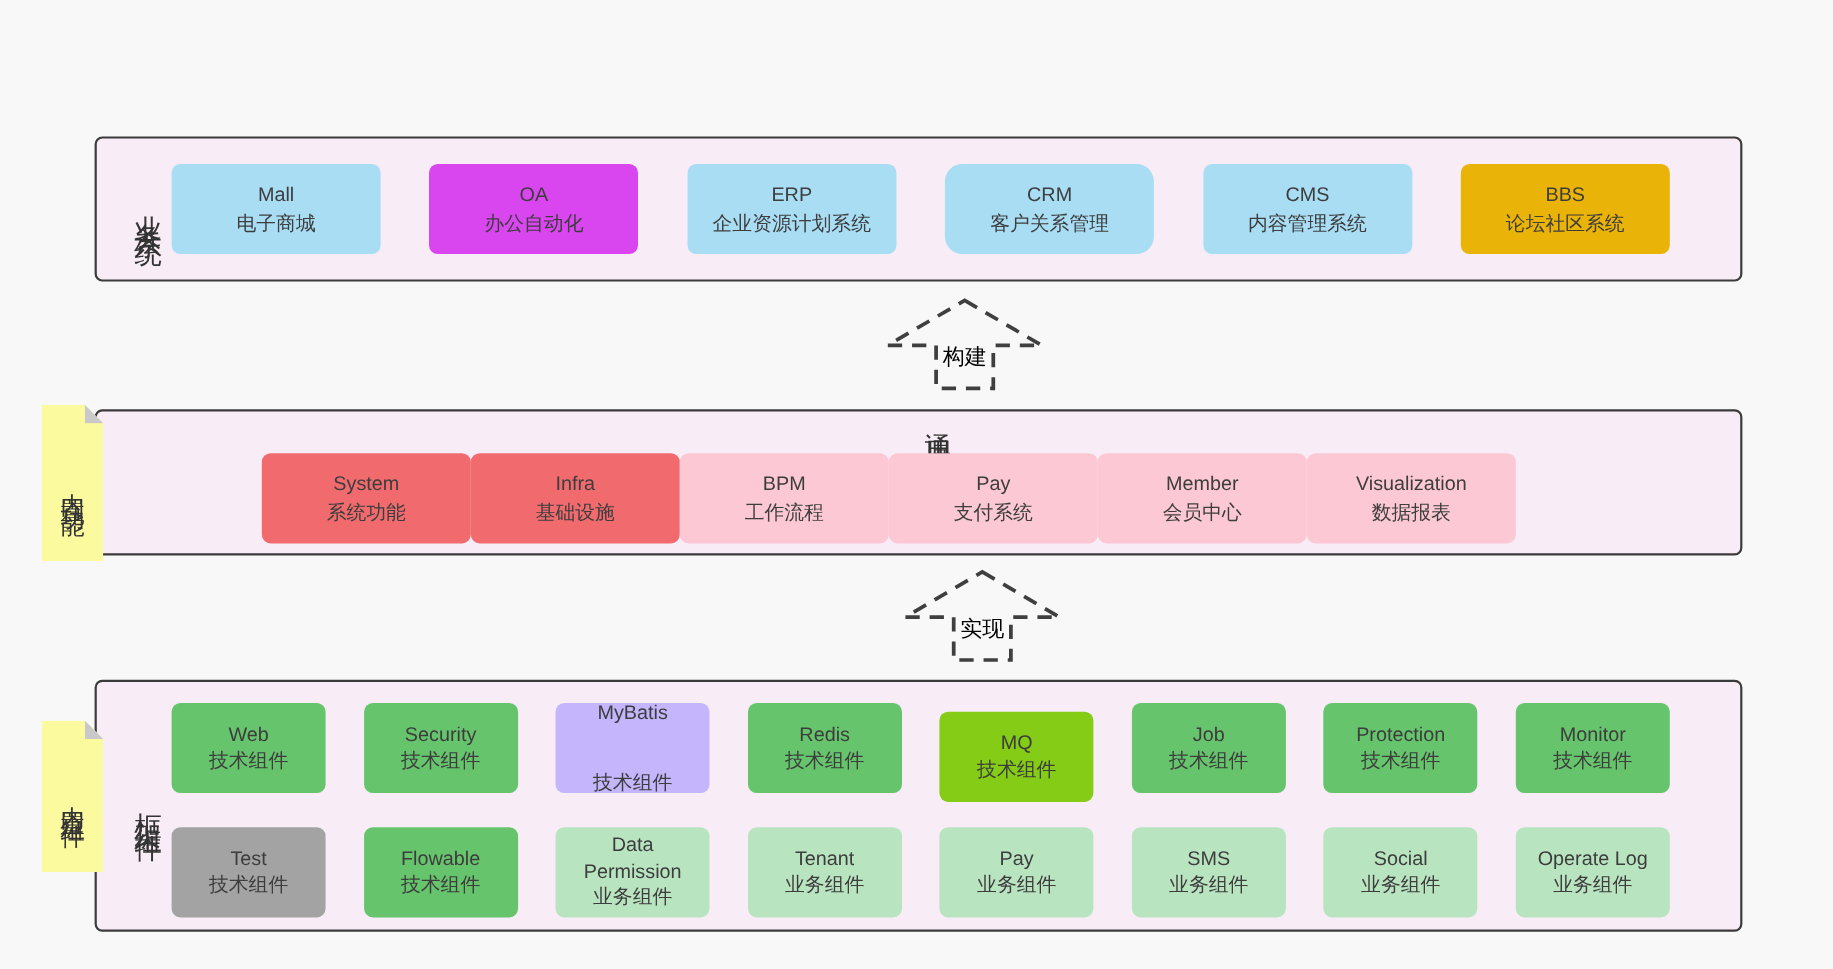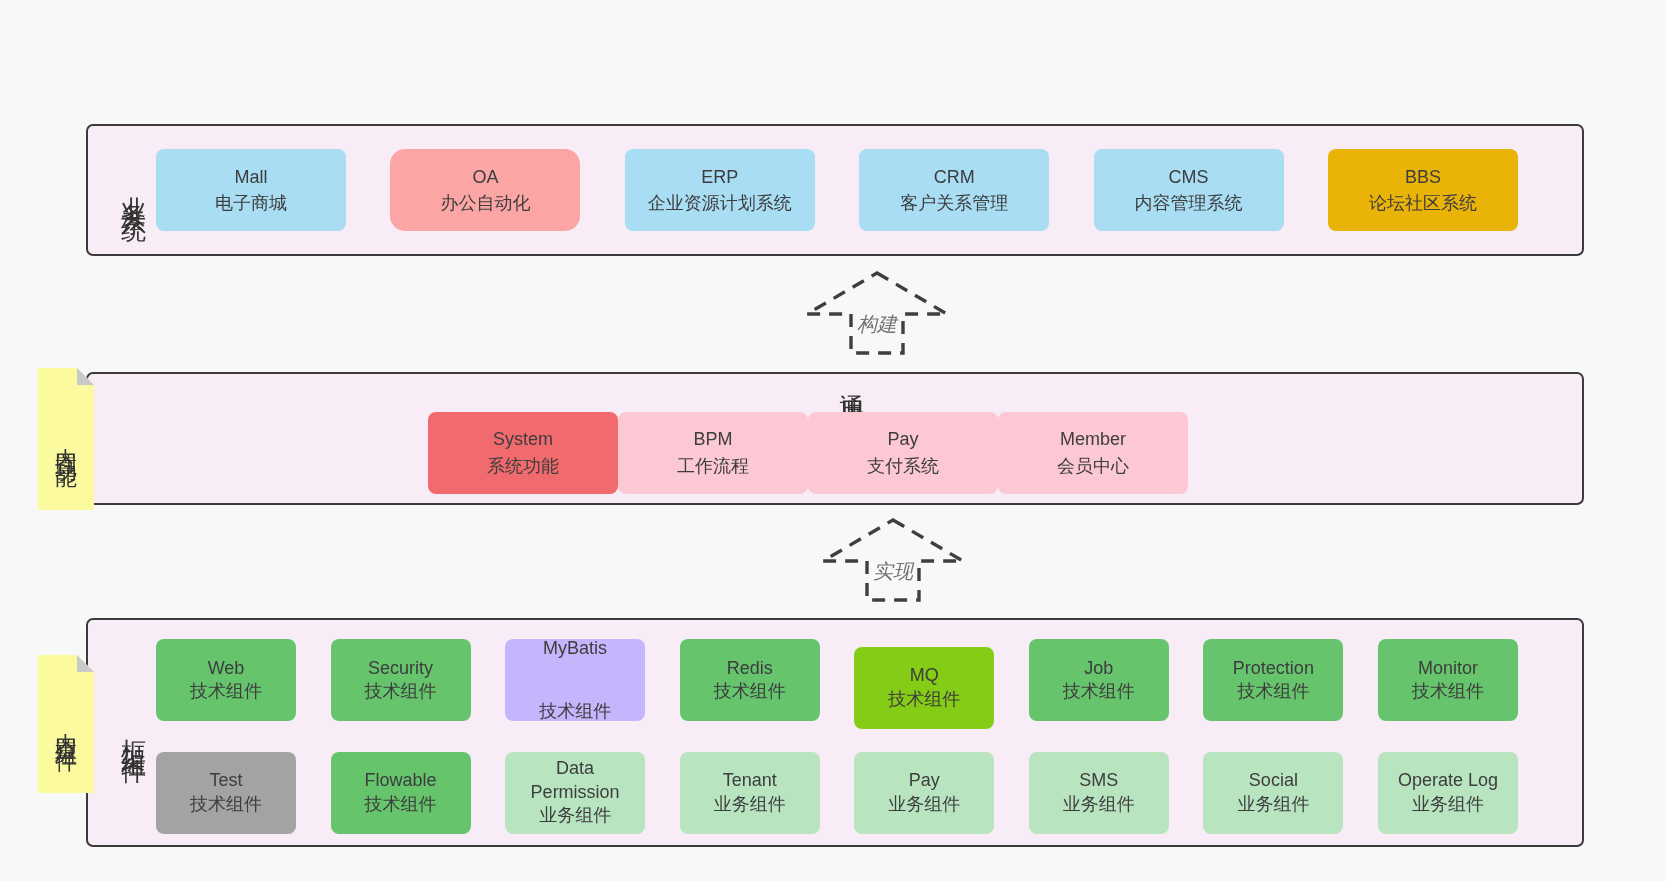--- a/index.html
+++ b/index.html
@@ -74,7 +74,7 @@
             <span>Mall</span>
             <span>电子商城</span>
           </div>
-          <div class="node node-w190" style="background: #fca5a5; border-radius: 15px;">
+          <div class="node node-w190" style="background: #d946ef;">
             <span>OA</span>
             <span>办公自动化</span>
           </div>

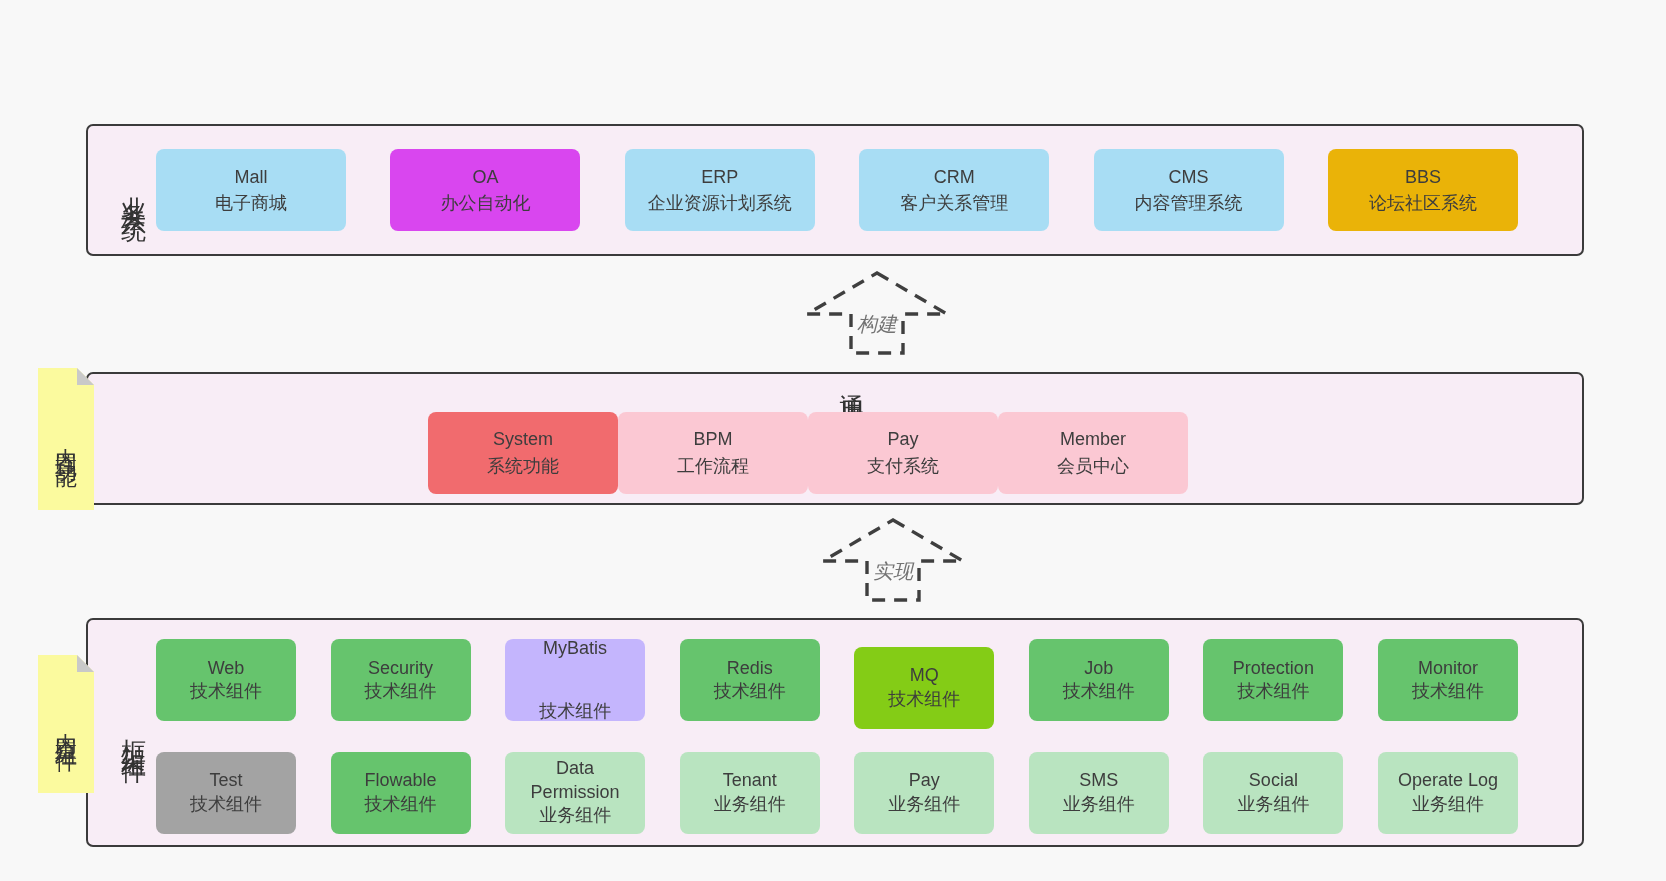--- a/index.html
+++ b/index.html
@@ -82,7 +82,7 @@
             <span>ERP</span>
             <span>企业资源计划系统</span>
           </div>
-          <div class="node node-w190" style="background: rgb(168, 221, 244);">
+          <div class="node node-w190" style="background: rgb(168, 221, 244); border-radius: 16px;">
             <span>CRM</span>
             <span>客户关系管理</span>
           </div>

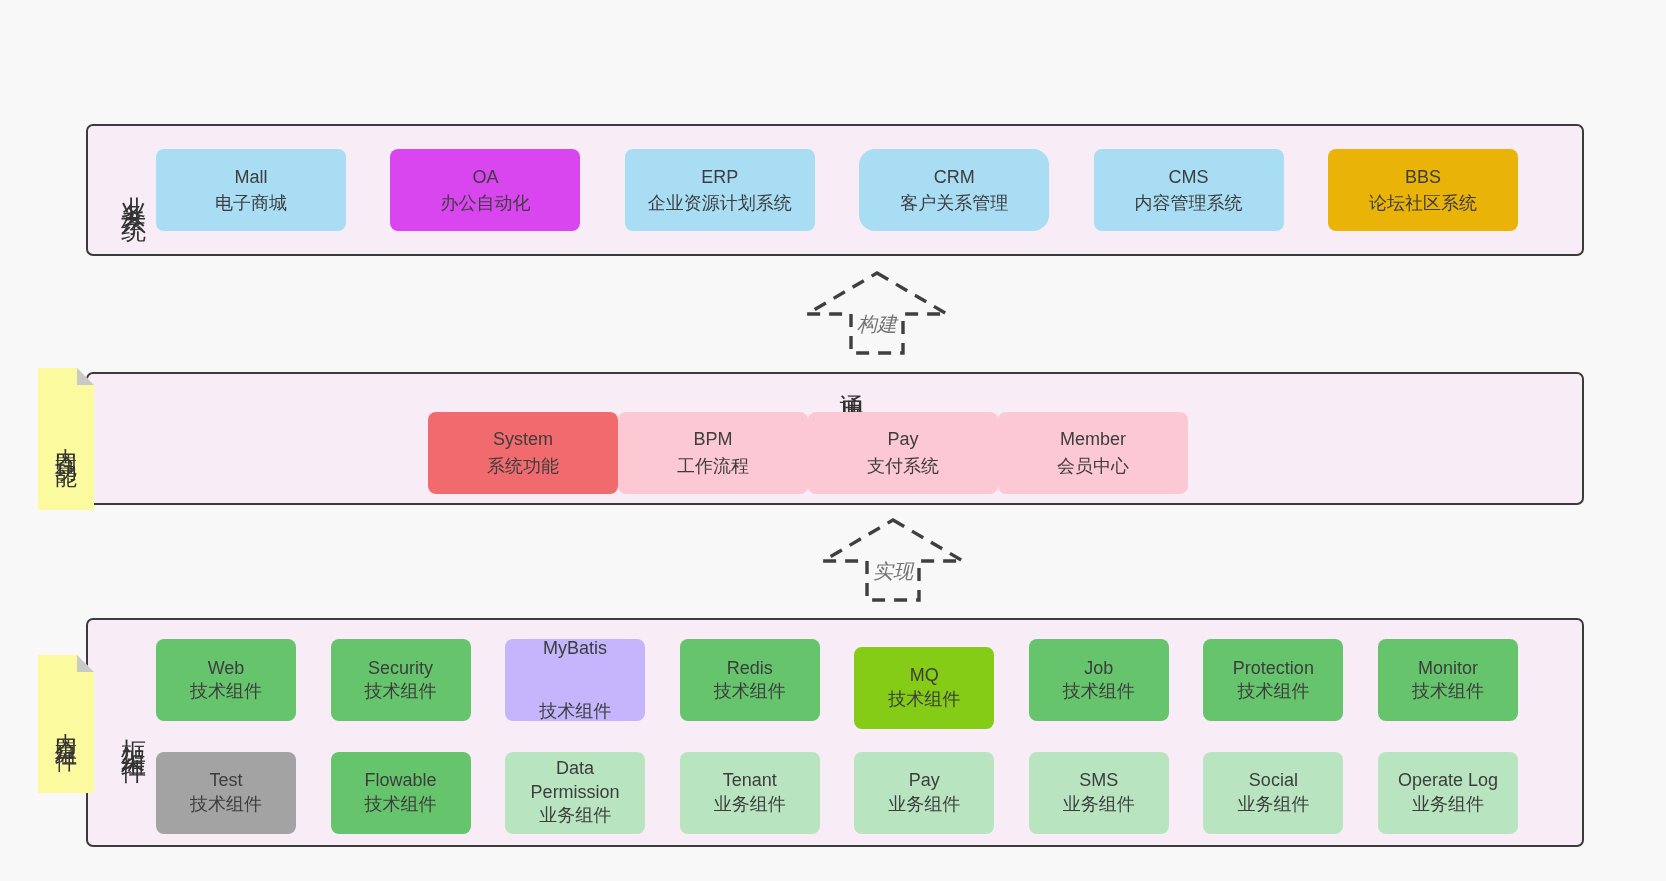--- a/index.html
+++ b/index.html
@@ -56,9 +56,8 @@
   }
   .arrow-label {
     position:absolute; left:50%; top:40px; transform:translateX(-50%);
-    background:#f8f8f8; padding:1px 3px; font-size:20px; color:#737373;
+    background:#f8f8f8; padding:1px 3px; font-size:20px; color:#000000;
     white-space:nowrap;
-    font-style:italic;
   }
 </style>
 </head>

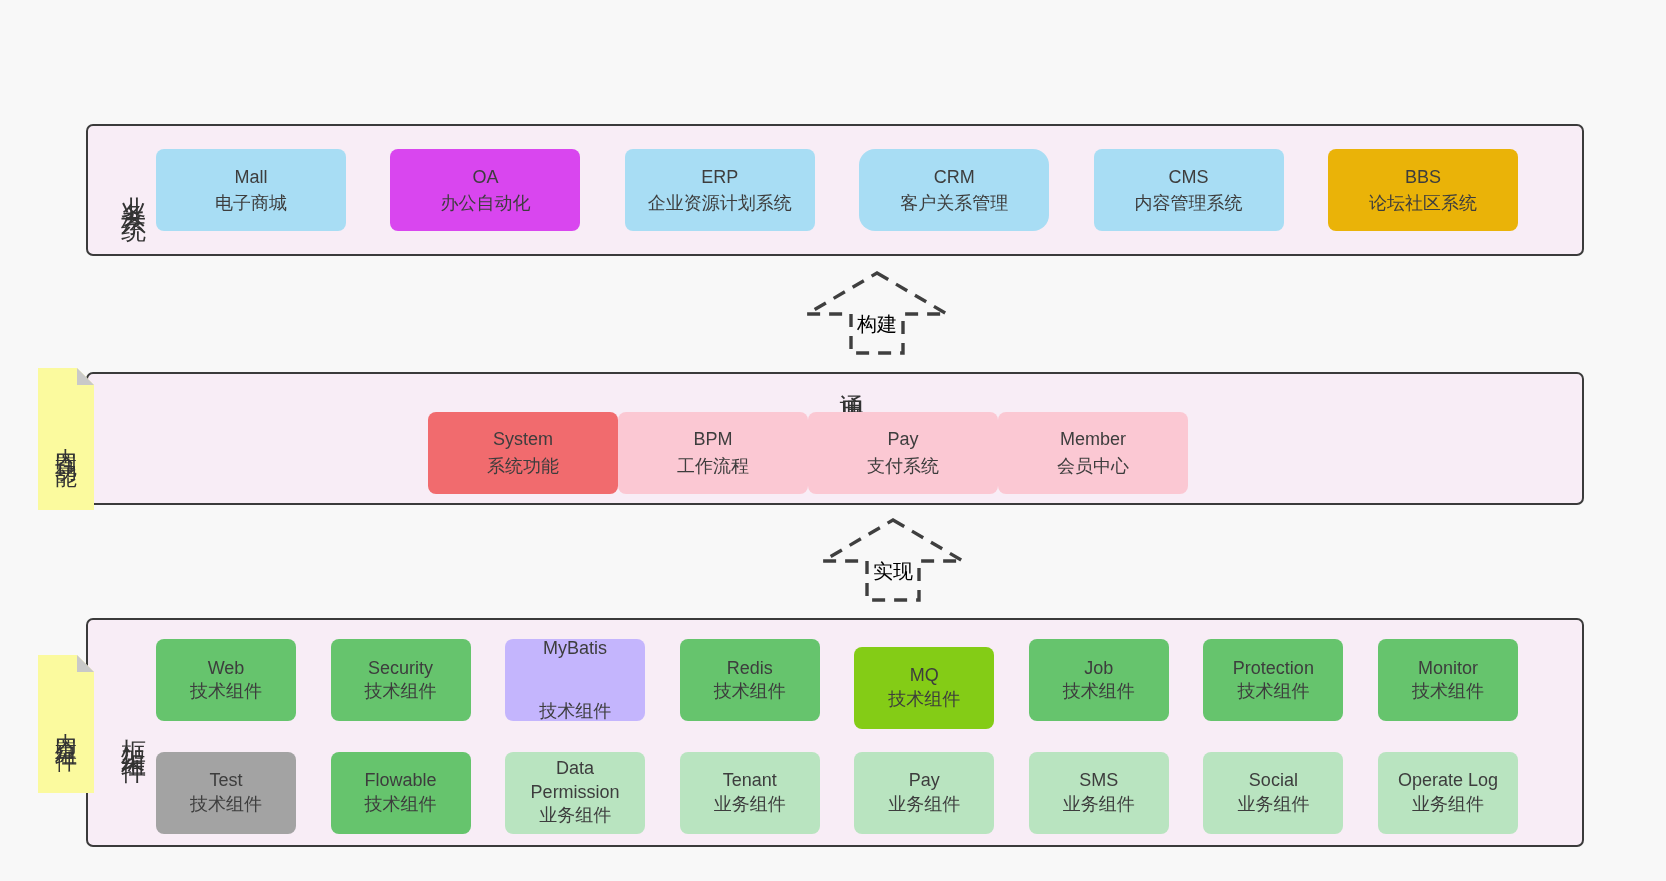--- a/index.html
+++ b/index.html
@@ -112,6 +112,10 @@
             <span>System</span>
             <span>系统功能</span>
           </div>
+          <div class="node node-w190" style="background: rgb(241, 107, 110);">
+            <span>Infra</span>
+            <span>基础设施</span>
+          </div>
           <div class="node node-w190" style="background: rgb(251, 200, 211);">
             <span>BPM</span>
             <span>工作流程</span>

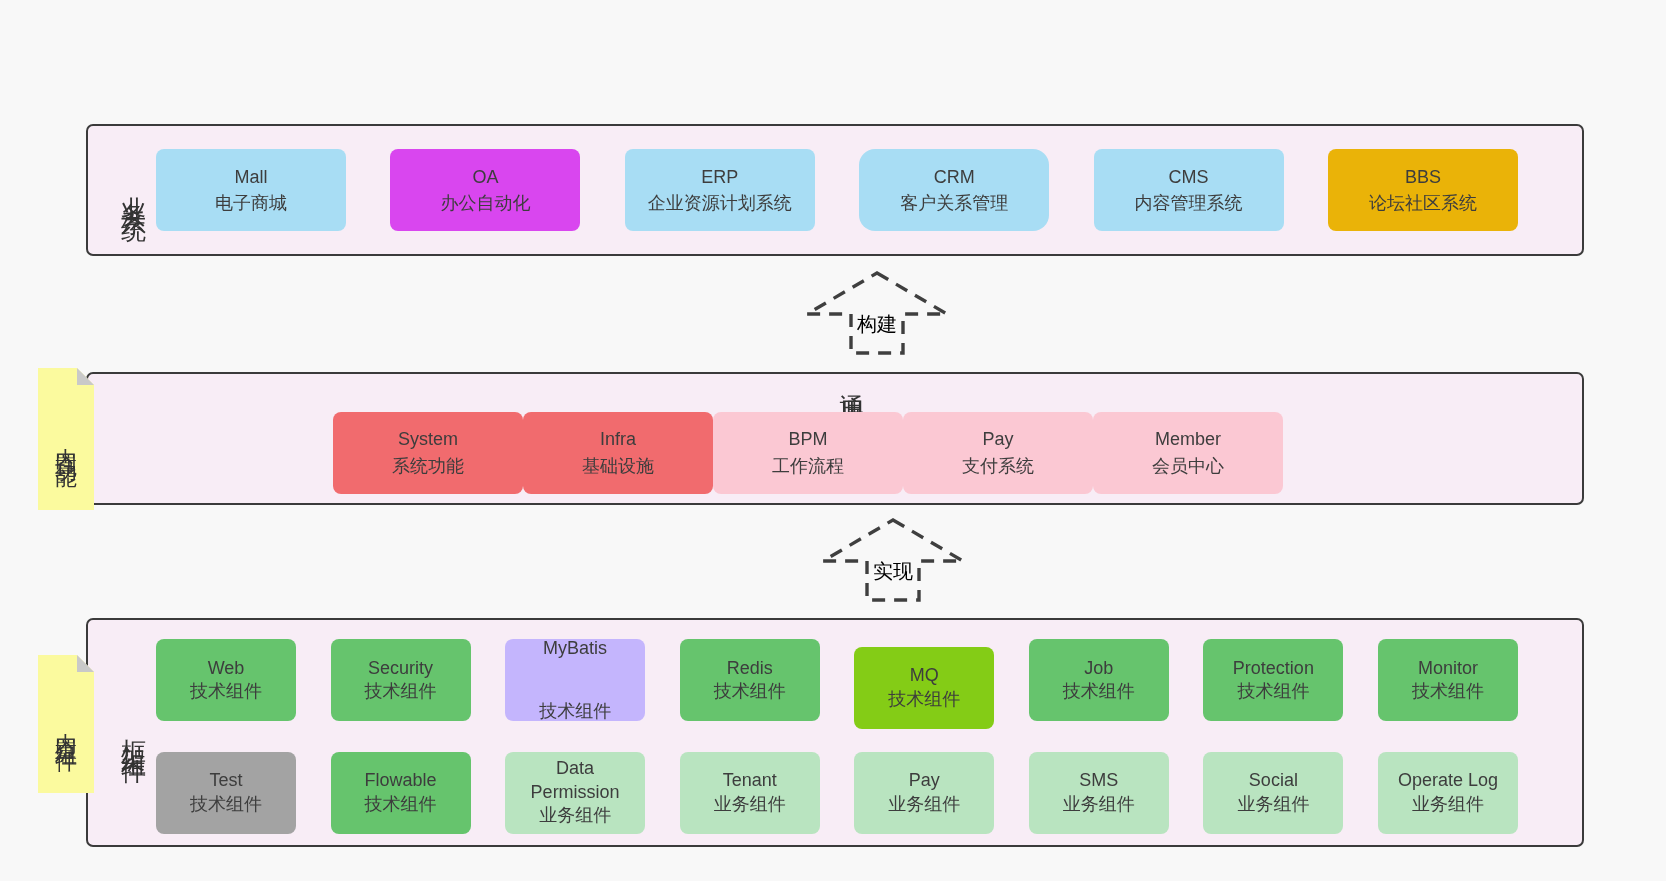--- a/index.html
+++ b/index.html
@@ -128,6 +128,10 @@
             <span>Member</span>
             <span>会员中心</span>
           </div>
+          <div class="node node-w190" style="background: rgb(251, 200, 211);">
+            <span>Visualization</span>
+            <span>数据报表</span>
+          </div>
         </div>
     </div>
   </section>

